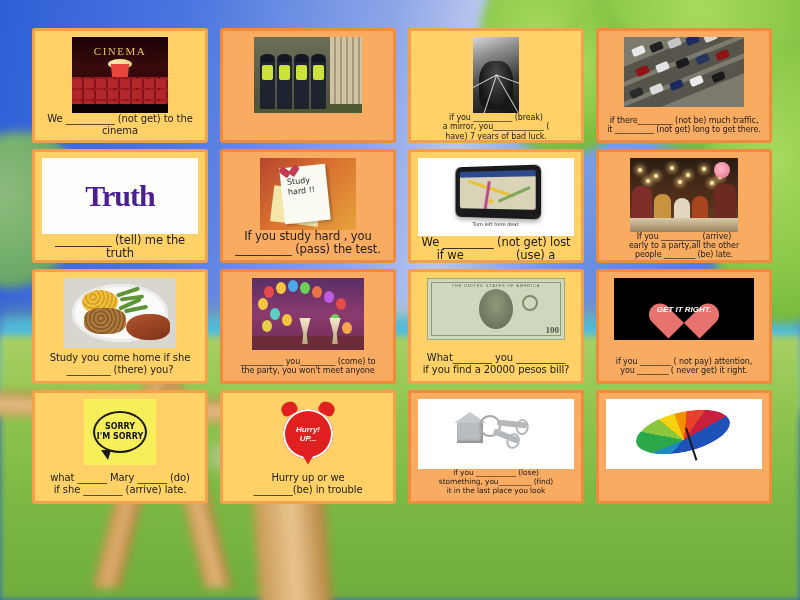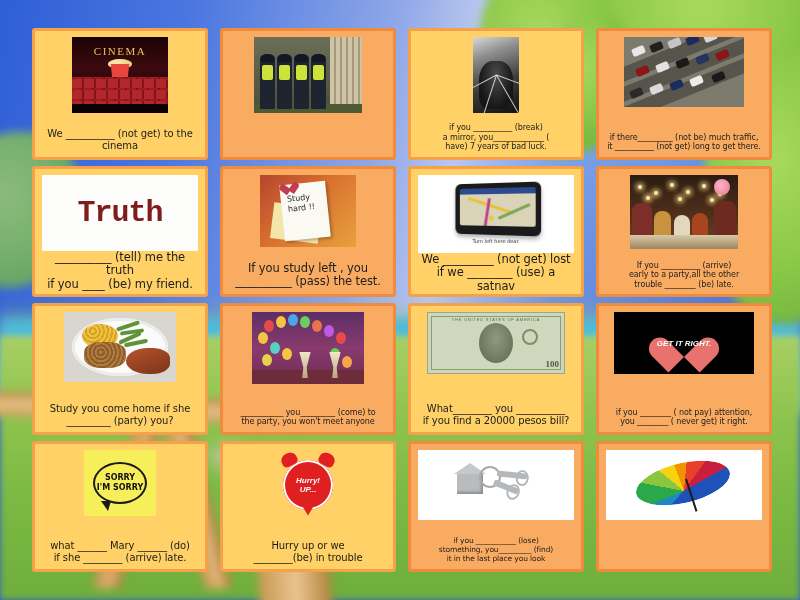--- a/index.html
+++ b/index.html
@@ -72,7 +72,7 @@
   #grid {
     position: absolute;
     left: 32px; top: 28px;
-    width: 740px; height: 544px;
+    width: 740px; height: 476px;
     display: grid;
     grid-template-columns: repeat(4, 1fr);
     grid-template-rows: repeat(4, 1fr);

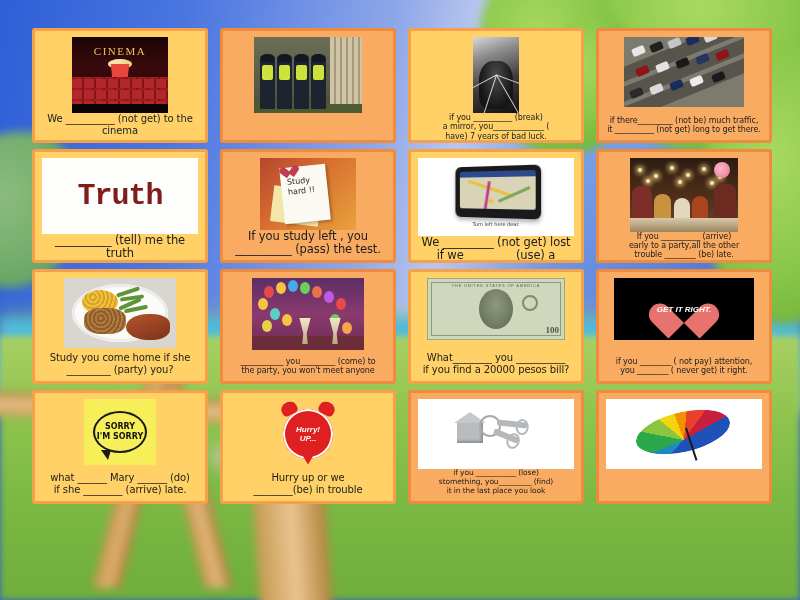--- a/index.html
+++ b/index.html
@@ -184,8 +184,8 @@
     display:flex; align-items:center; justify-content:center;
   }
   .pic-word span {
-    font-size: 30px; font-weight: bold; color:#7f1d1d;
-    font-family:Liberation Mono, monospace; letter-spacing:-1px;
+    font-size: 30px; font-weight: bold; color:#4c1d95;
+    font-family:Liberation Serif, serif; letter-spacing:-1px;
   }
 
   

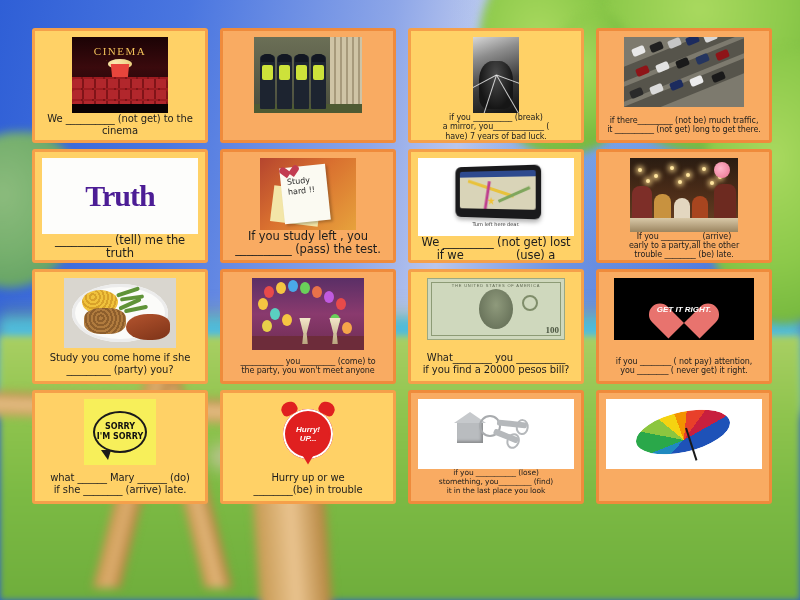--- a/index.html
+++ b/index.html
@@ -475,7 +475,7 @@
       </div>
     </div>
     <div class="caption cap-lg">
-      <div>If you study left , you</div>
+      <div>If you study hard , you</div>
       <div>__________ (pass) the test.</div>
     </div>
   </div>

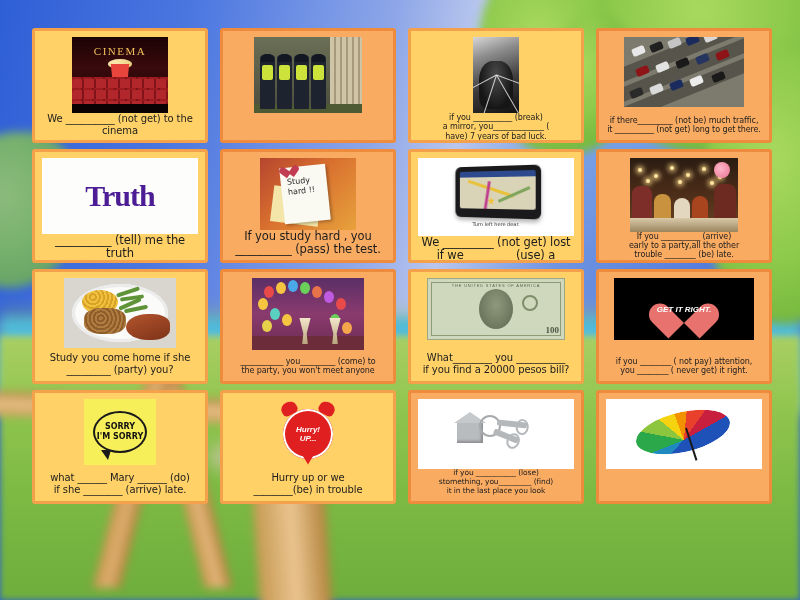--- a/index.html
+++ b/index.html
@@ -526,7 +526,7 @@
     <div class="caption cap-sm">
       <div>If you __________ (arrive)</div>
       <div>early to a party,all the other</div>
-      <div>trouble ________ (be) late.</div>
+      <div>people ________ (be) late.</div>
     </div>
   </div>
 

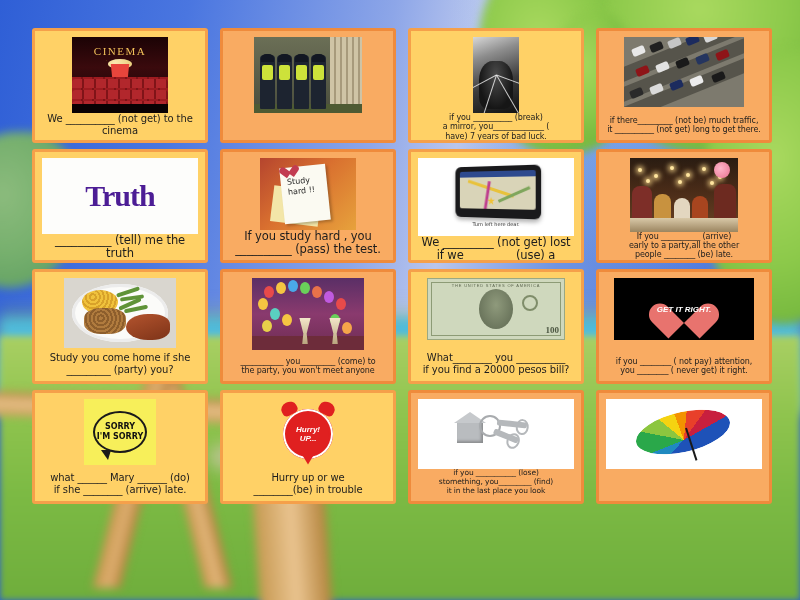--- a/index.html
+++ b/index.html
@@ -547,7 +547,7 @@
     </div>
     <div class="caption cap-md">
       <div>Study you come home if she</div>
-      <div>_________ (party) you?</div>
+      <div>_________ (there) you?</div>
     </div>
   </div>
 

